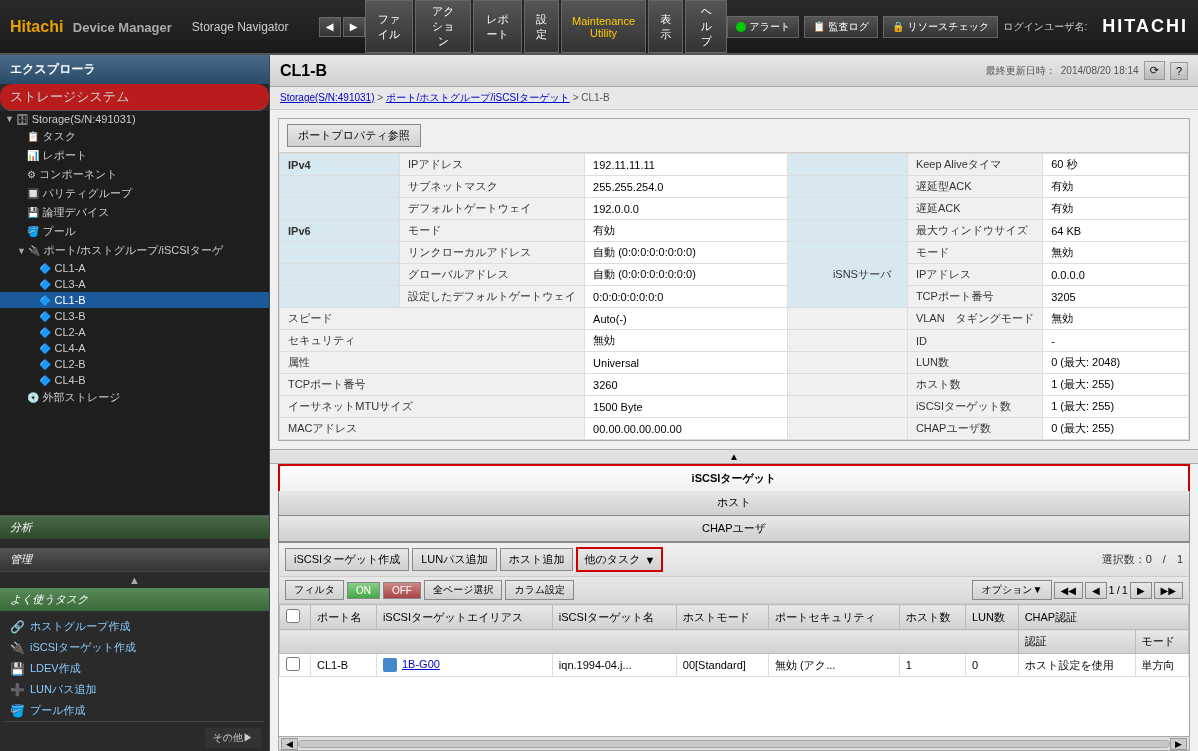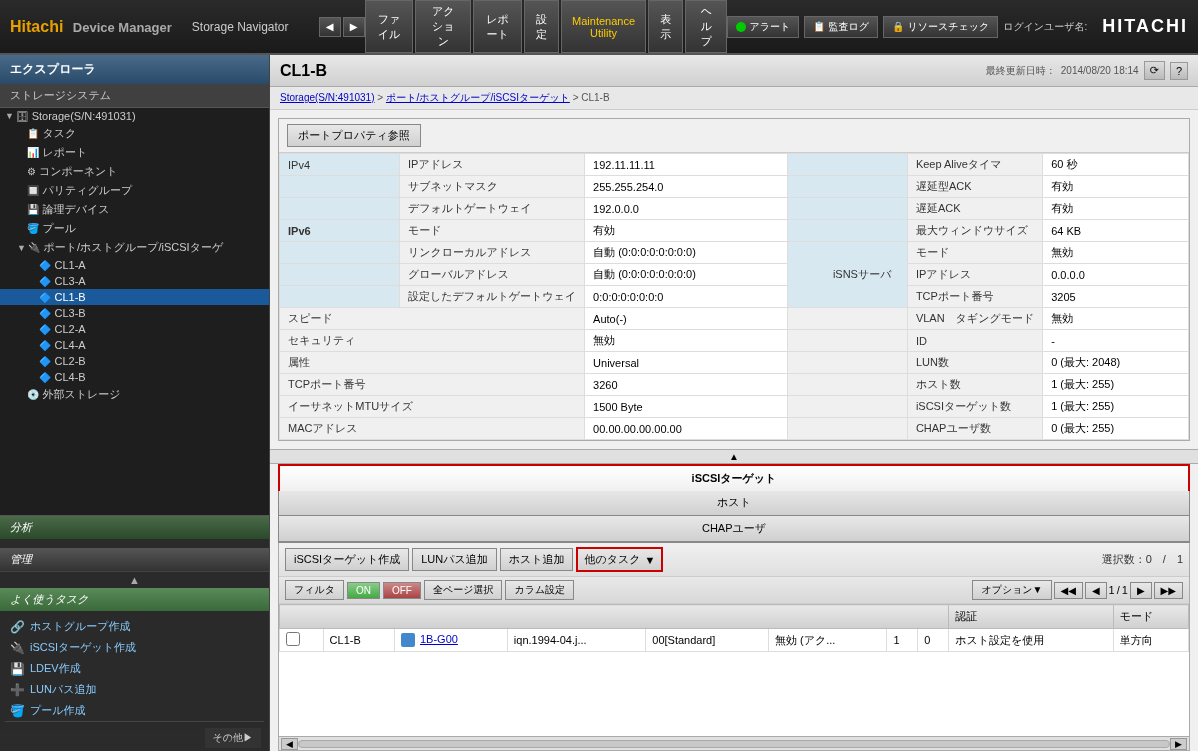--- a/index.html
+++ b/index.html
@@ -28,7 +28,7 @@
     
     #sidebar { width: 270px; background: #2b2b2b; border-right: 1px solid #444; display: flex; flex-direction: column; }
     #sidebar-header { background: linear-gradient(180deg, #4a6a8a 0%, #2a4a6a 100%); color: #fff; padding: 6px 10px; font-size: 12px; font-weight: bold; }
-    #sidebar-subheader { background: #404040; color: #ccc; padding: 4px 10px; font-size: 11px; border-bottom: 1px solid #555; }
+    #sidebar-subheader { background: #b91c1c; color: #ccc; padding: 4px 10px; font-size: 13px; border-bottom: 1px solid #555; border-radius: 12px; }
     #tree-area { flex: 1; overflow-y: auto; background: #1e1e1e; }
     .tree-item { color: #ccc; padding: 2px 5px; cursor: pointer; display: flex; align-items: center; white-space: nowrap; }
     .tree-item.selected { background: #1a5a9a; color: #fff; }

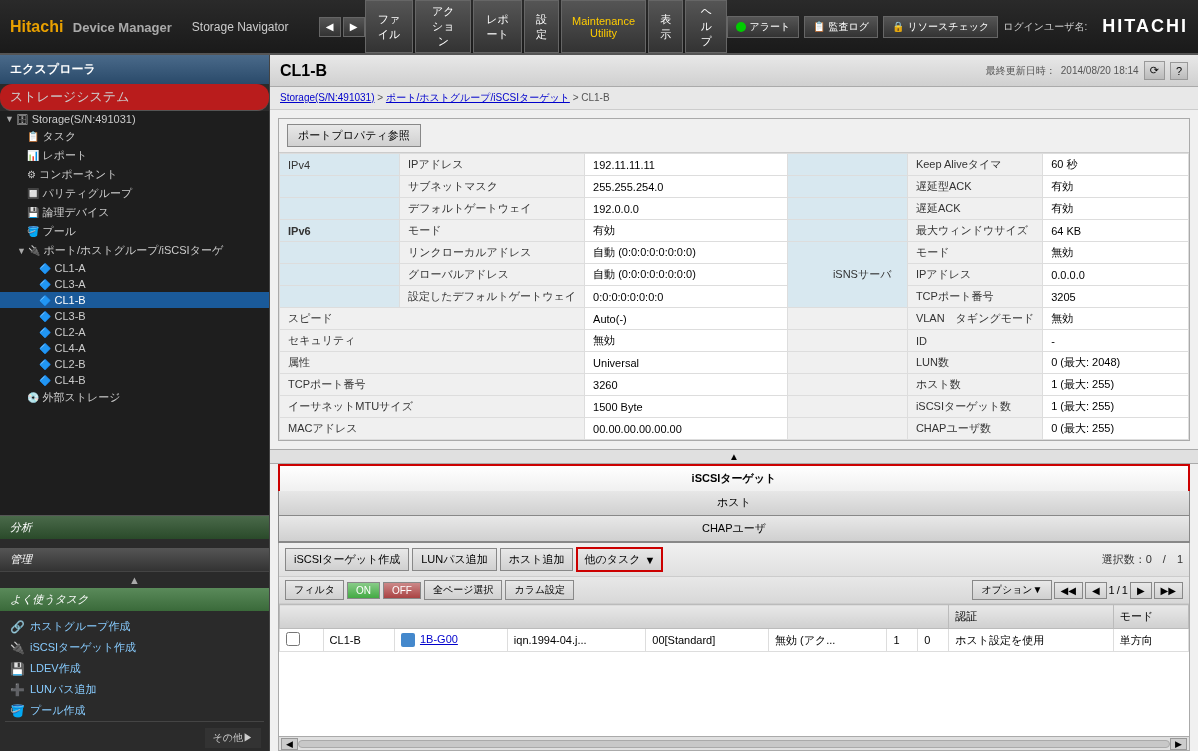--- a/index.html
+++ b/index.html
@@ -286,7 +286,7 @@
       <table class="prop-table">
         <tbody>
             <tr>
-          <td class="label-cell" style="background:#d8e8f0;font-weight:normal;width:50px;">IPv4</td>
+          <td class="label-cell" style="background:#d8e8f0;font-weight:bold;width:50px;">IPv4</td>
           <td class="label-cell">IPアドレス</td>
           <td class="value-cell">192.11.11.11</td>
           <td class="label-cell" style="width:40px;background:#d8e8f0;"></td>

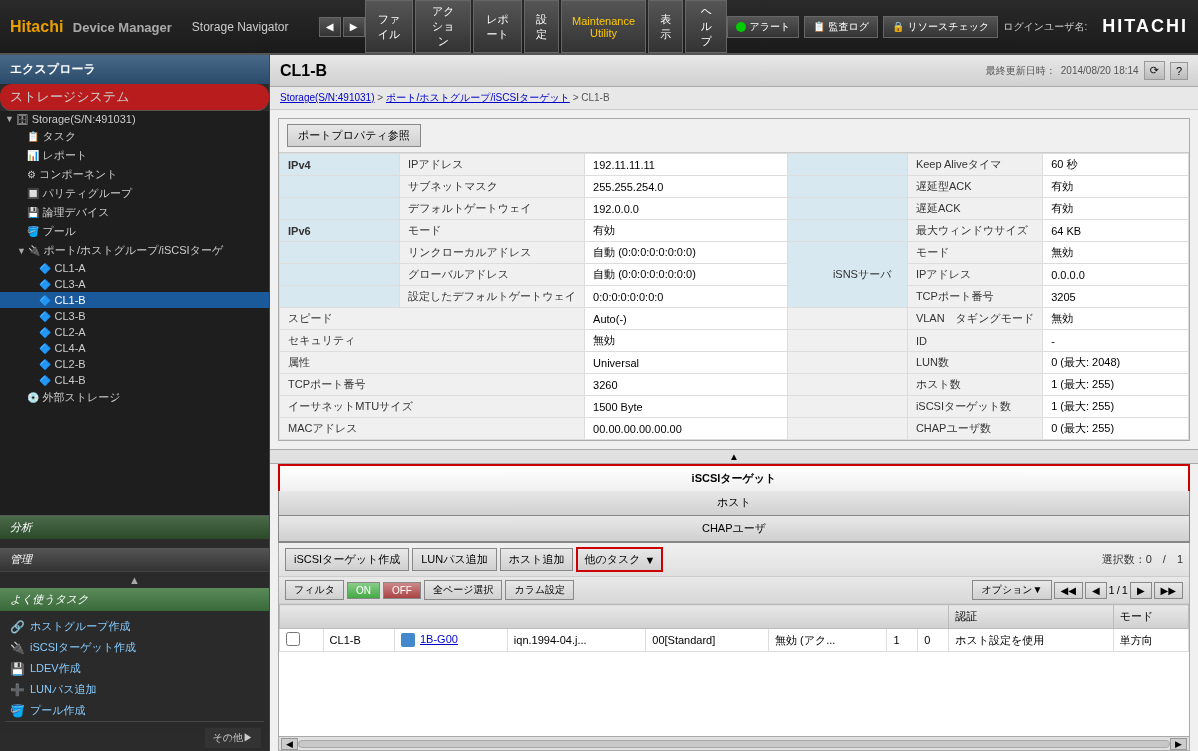--- a/index.html
+++ b/index.html
@@ -426,6 +426,17 @@
         <div id="data-table-area">
           <table class="data-table">
             <thead>
+              <tr>
+                <th><input type="checkbox" class="chkbox" style=""></th>
+                <th>ポート名</th>
+                <th>iSCSIターゲットエイリアス</th>
+                <th>iSCSIターゲット名</th>
+                <th>ホストモード</th>
+                <th>ポートセキュリティ</th>
+                <th>ホスト数</th>
+                <th>LUN数</th>
+                <th class="th-group" colspan="2">CHAP認証</th>
+              </tr>
               <tr>
                 <th colspan="8"></th>
                 <th>認証</th>

